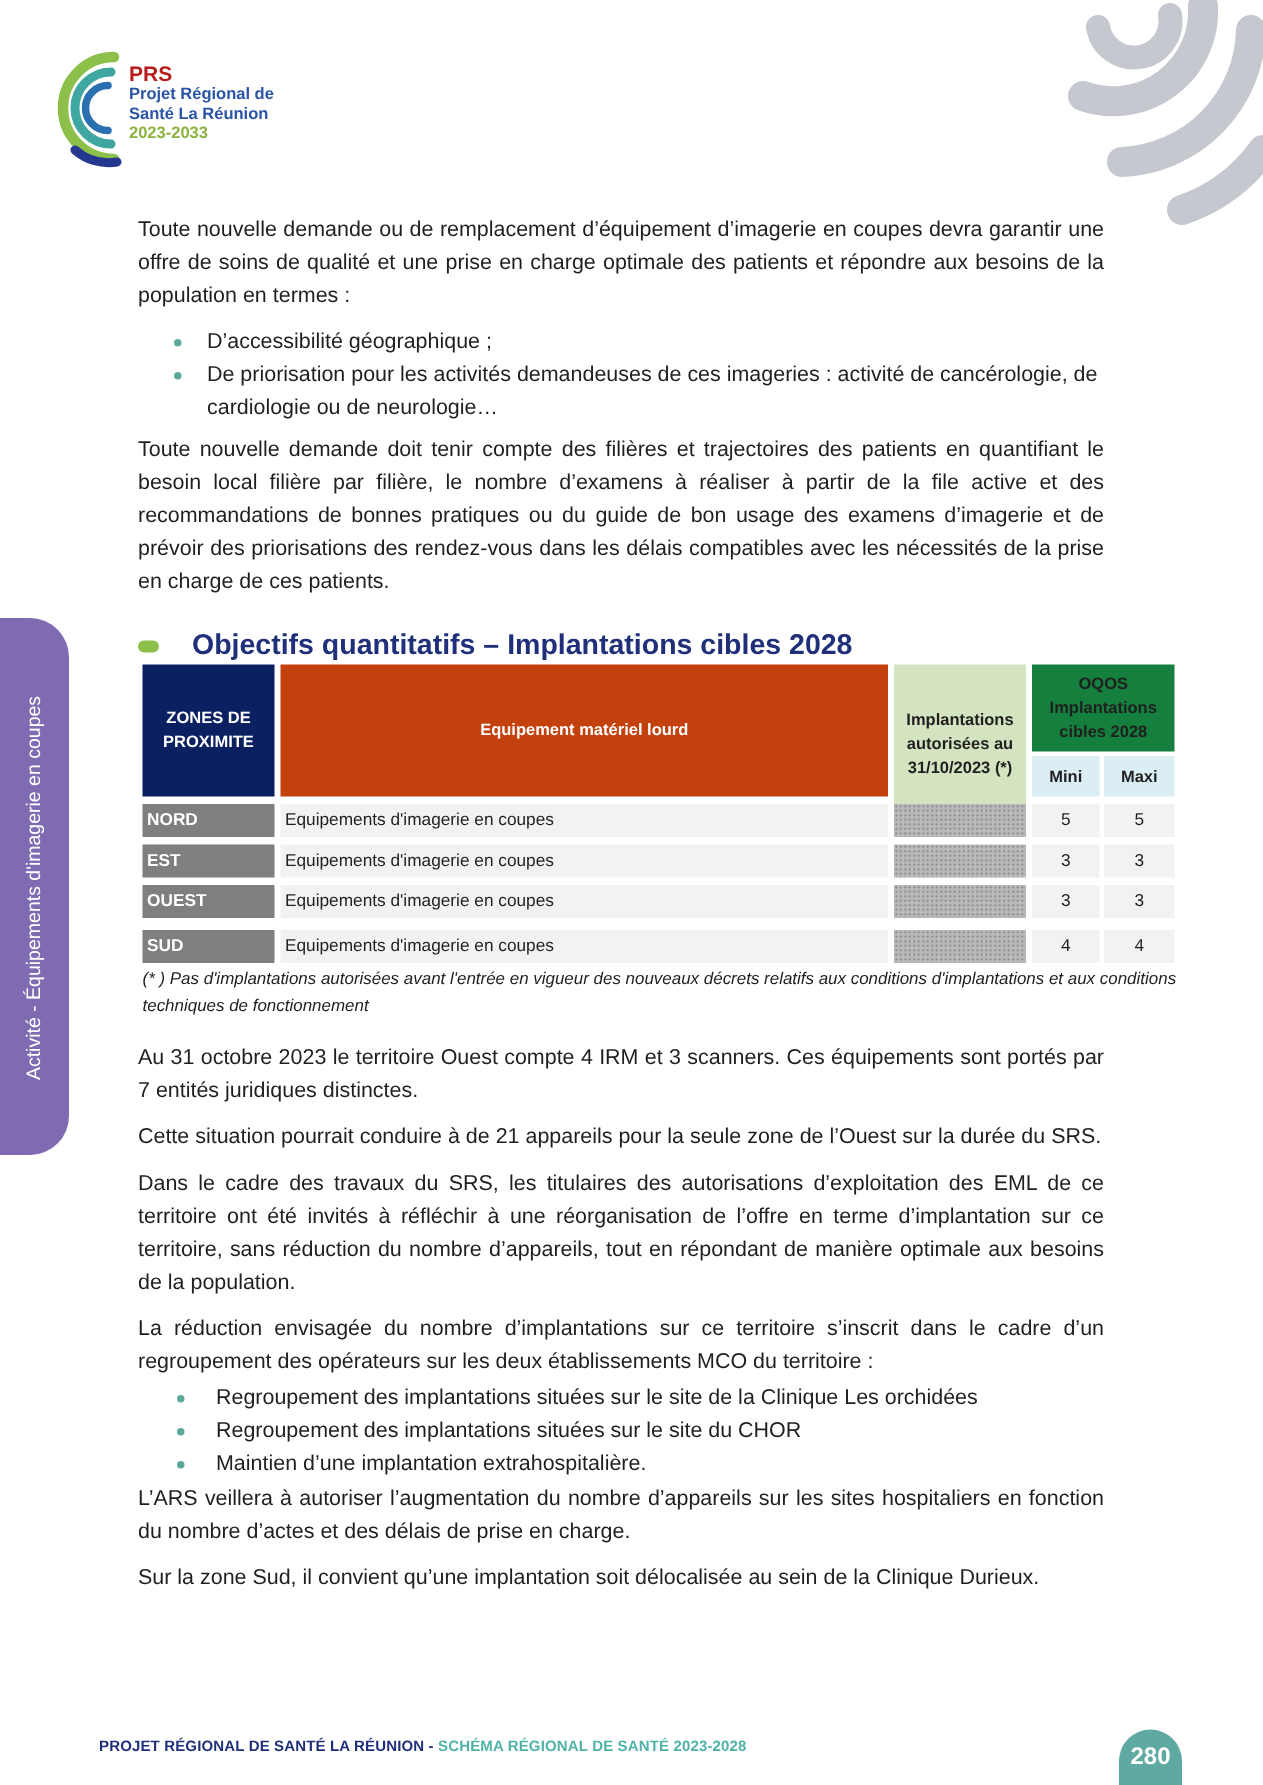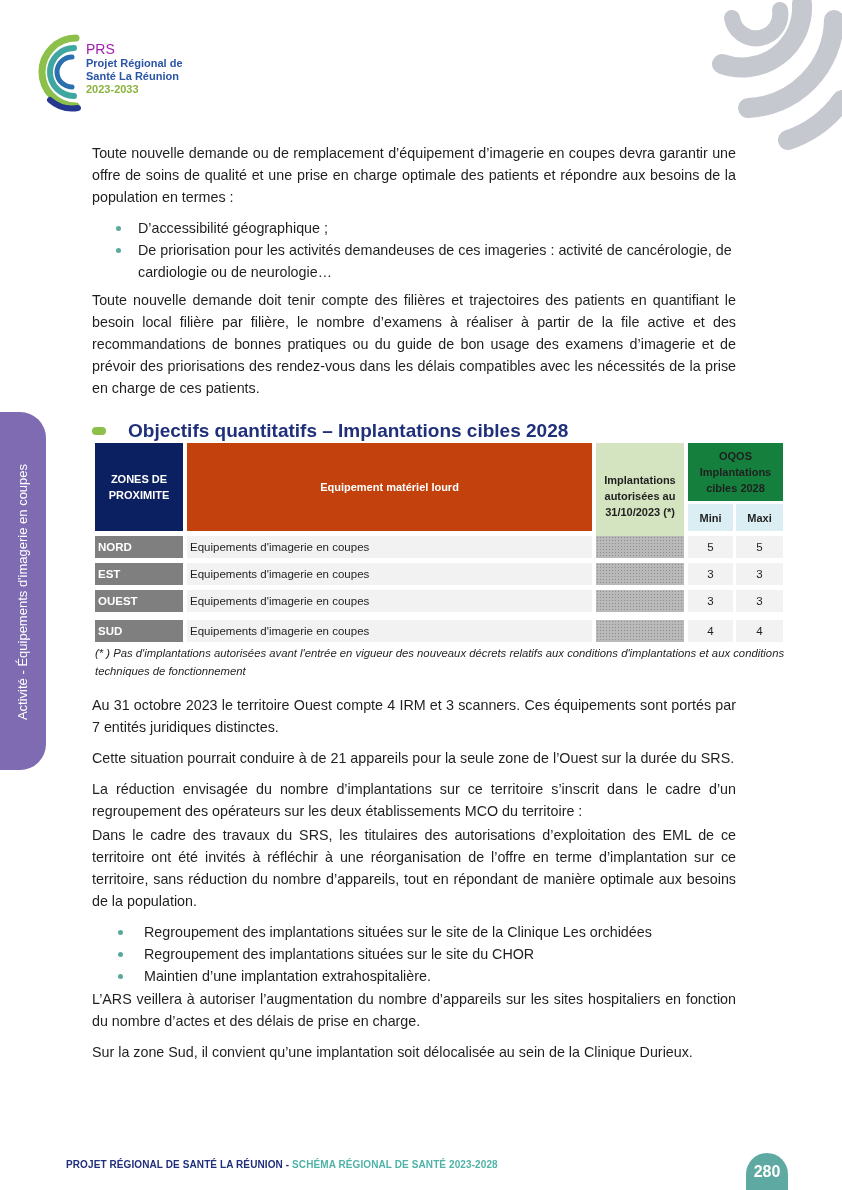--- a/index.html
+++ b/index.html
@@ -10,7 +10,7 @@
   .logo { position: absolute; left: 24px; top: 30px; width: 200px; height: 82px; }
   .logo svg { position: absolute; left: 0; top: 0; }
   .logo-text { position: absolute; left: 62px; top: 11px; line-height: 13px; }
-  .logo-prs { font-size: 14px; font-weight: normal; color: #a21caf; line-height: 16px; }
+  .logo-prs { font-size: 14px; font-weight: bold; color: #b91c1c; line-height: 16px; }
   .logo-line { font-size: 11px; font-weight: bold; color: #2a55a5; }
   .logo-years { font-size: 11px; font-weight: bold; color: #8cb33f; }
 

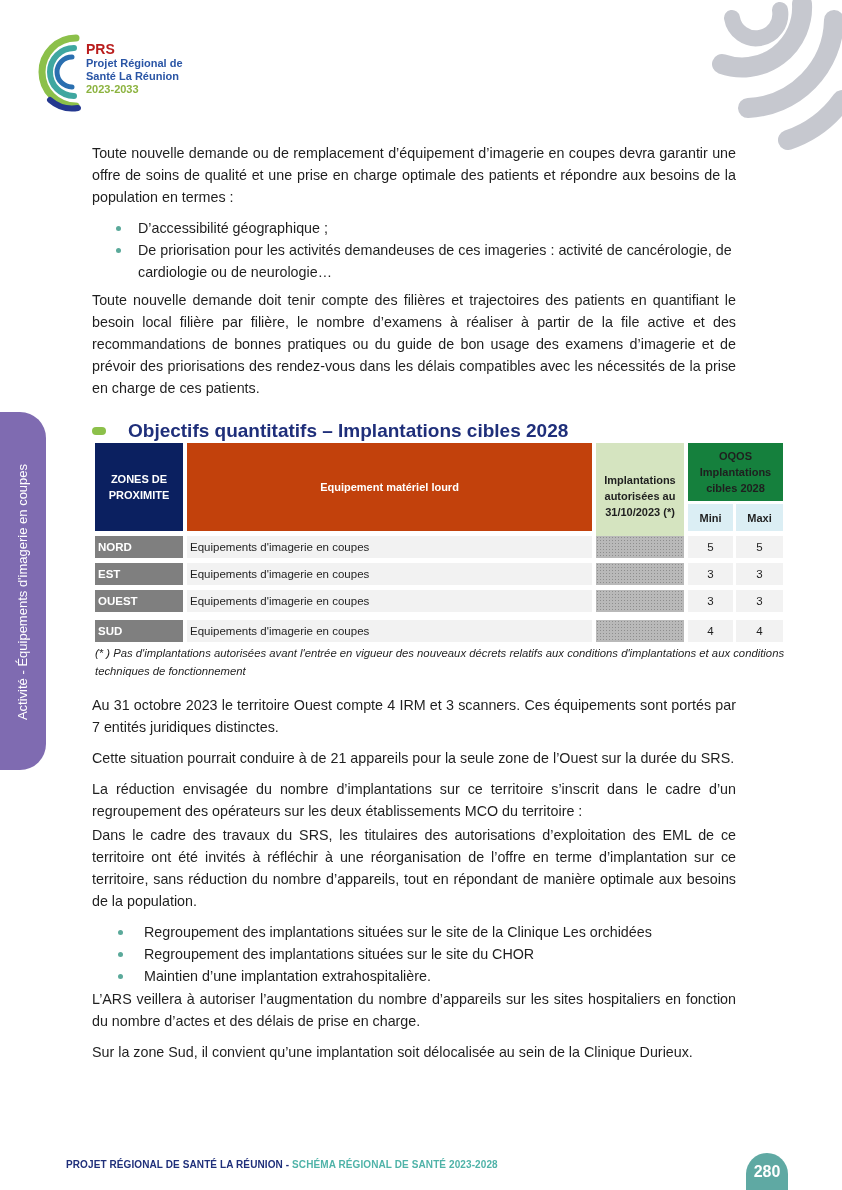--- a/index.html
+++ b/index.html
@@ -152,8 +152,8 @@
 <div class="content" style="top:694px;">
   <p class="para">Au 31 octobre 2023 le territoire Ouest compte 4 IRM et 3 scanners. Ces équipements sont portés par 7 entités juridiques distinctes.</p>
   <p class="para">Cette situation pourrait conduire à de 21 appareils pour la seule zone de l’Ouest sur la durée du SRS.</p>
+  <p class="para">Dans le cadre des travaux du SRS, les titulaires des autorisations d’exploitation des EML de ce territoire ont été invités à réfléchir à une réorganisation de l’offre en terme d’implantation sur ce territoire, sans réduction du nombre d’appareils, tout en répondant de manière optimale aux besoins de la population.</p>
   <p class="para" style="margin-bottom:2px;">La réduction envisagée du nombre d’implantations sur ce territoire s’inscrit dans le cadre d’un regroupement des opérateurs sur les deux établissements MCO du territoire :</p>
-  <p class="para">Dans le cadre des travaux du SRS, les titulaires des autorisations d’exploitation des EML de ce territoire ont été invités à réfléchir à une réorganisation de l’offre en terme d’implantation sur ce territoire, sans réduction du nombre d’appareils, tout en répondant de manière optimale aux besoins de la population.</p>
   <ul class="bullets tight" style="margin-bottom:1px;">
     <li><span class="dot"></span><span>Regroupement des implantations situées sur le site de la Clinique Les orchidées</span></li>
     <li><span class="dot"></span><span>Regroupement des implantations situées sur le site du CHOR</span></li>

